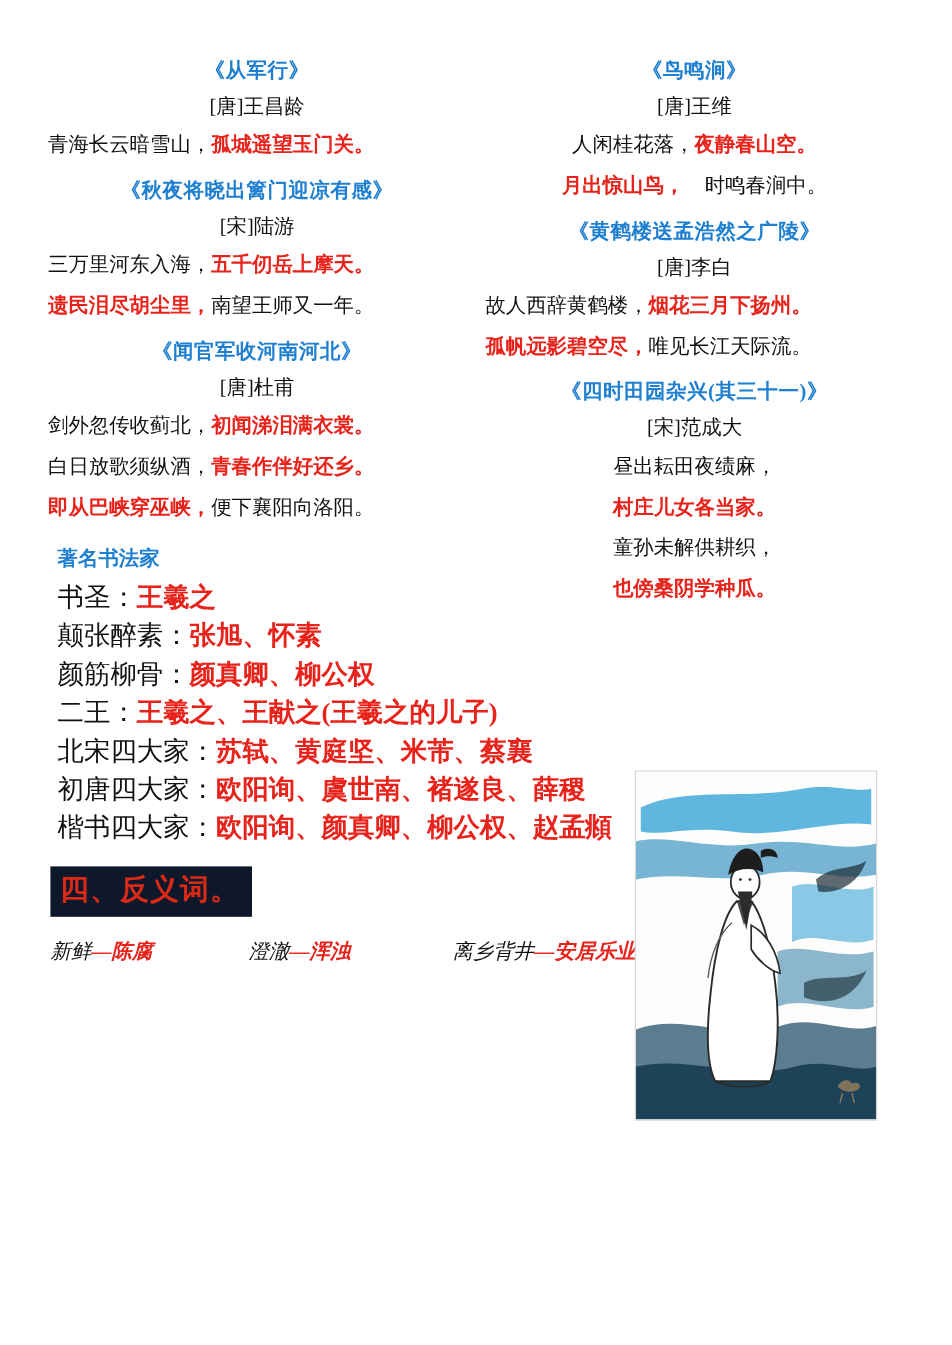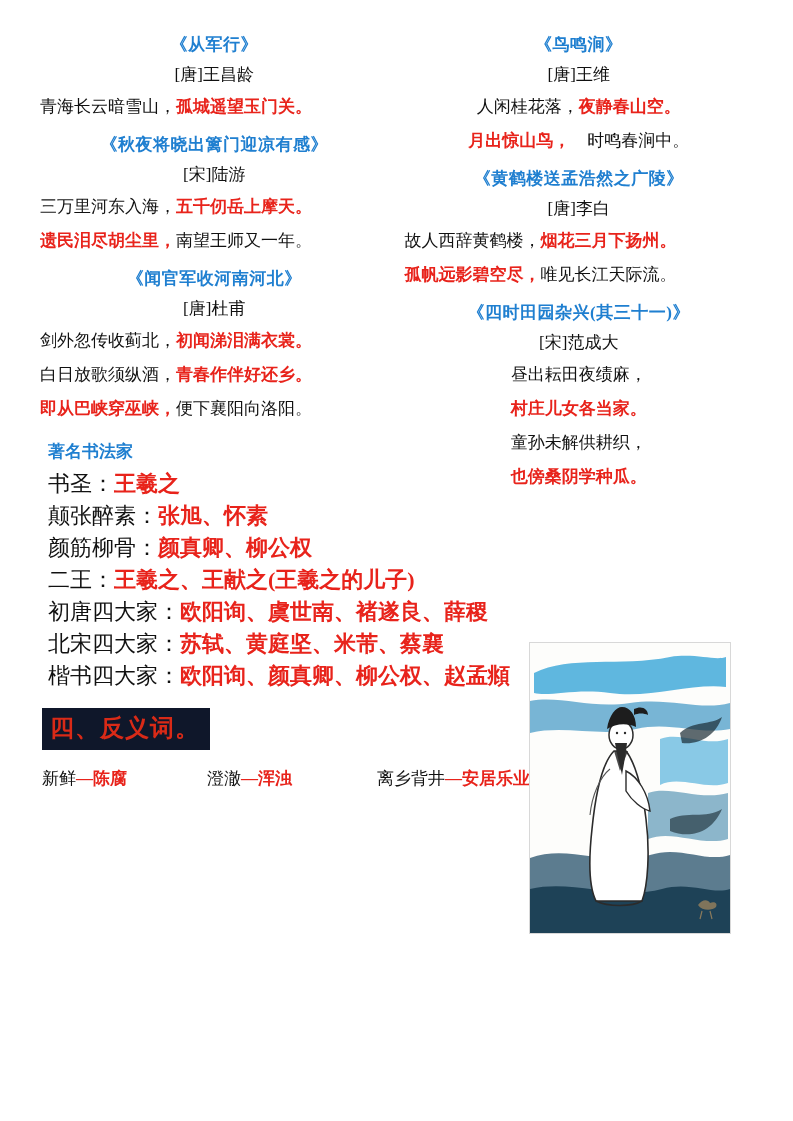--- a/index.html
+++ b/index.html
@@ -25,7 +25,7 @@
   .columns {
     display: flex;
     flex-direction: row;
-    padding: 30px 40px 0 40px;
+    padding: 44px 40px 0 40px;
     box-sizing: border-box;
   }
   .col {

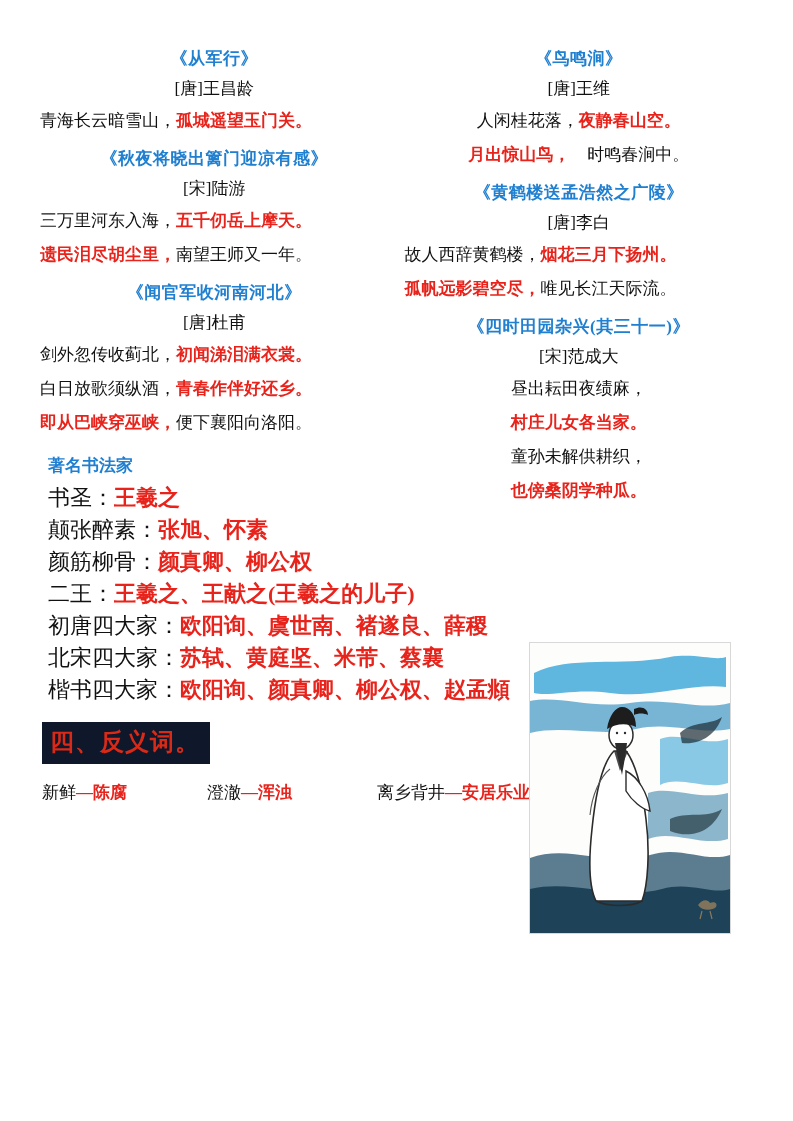--- a/index.html
+++ b/index.html
@@ -176,10 +176,10 @@
           <span class="callig-label">二王：</span><span class="callig-val">王羲之、王献之(王羲之的儿子)</span>
         </div>
         <div class="callig-row">
+          <span class="callig-label">北宋四大家：</span><span class="callig-val">苏轼、黄庭坚、米芾、蔡襄</span>
+        </div>
+        <div class="callig-row">
           <span class="callig-label">初唐四大家：</span><span class="callig-val">欧阳询、虞世南、褚遂良、薛稷</span>
-        </div>
-        <div class="callig-row">
-          <span class="callig-label">北宋四大家：</span><span class="callig-val">苏轼、黄庭坚、米芾、蔡襄</span>
         </div>
         <div class="callig-row">
           <span class="callig-label">楷书四大家：</span><span class="callig-val">欧阳询、颜真卿、柳公权、赵孟頫</span>

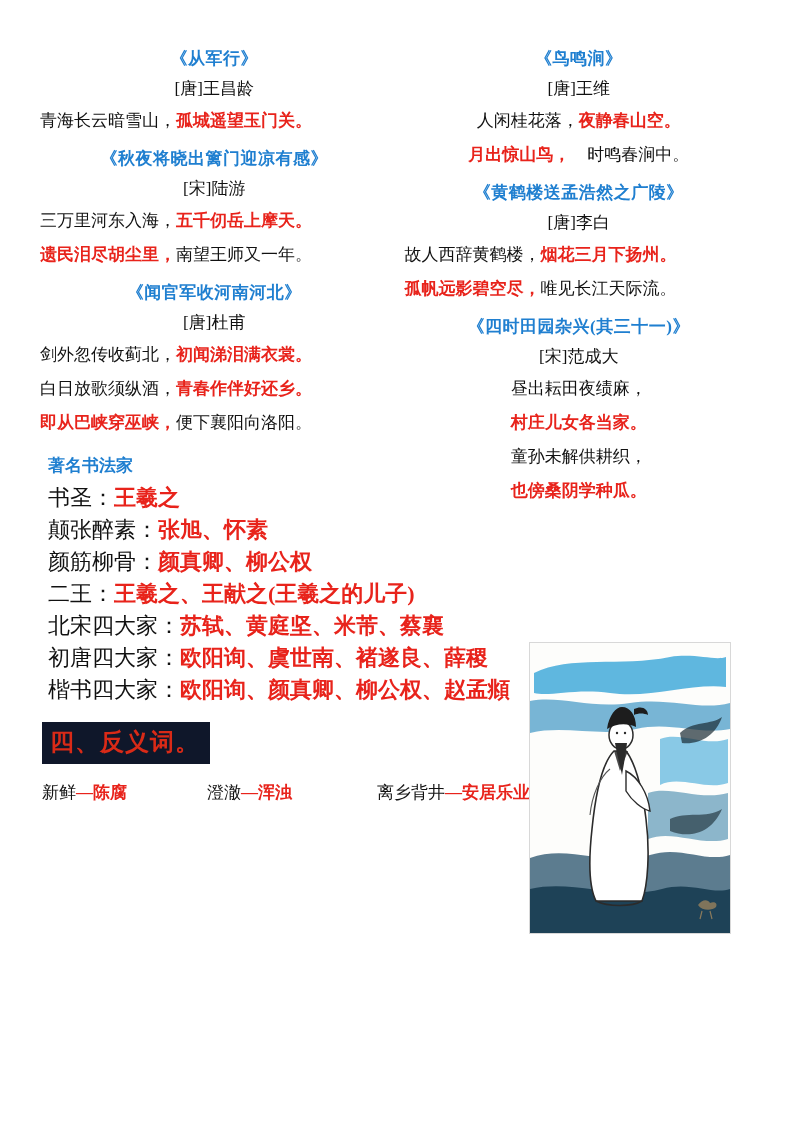--- a/index.html
+++ b/index.html
@@ -110,6 +110,7 @@
   }
   .antonym {
     white-space: nowrap;
+    font-style: italic;
   }
   .a1 { width: 165px; }
   .a2 { width: 165px; }

